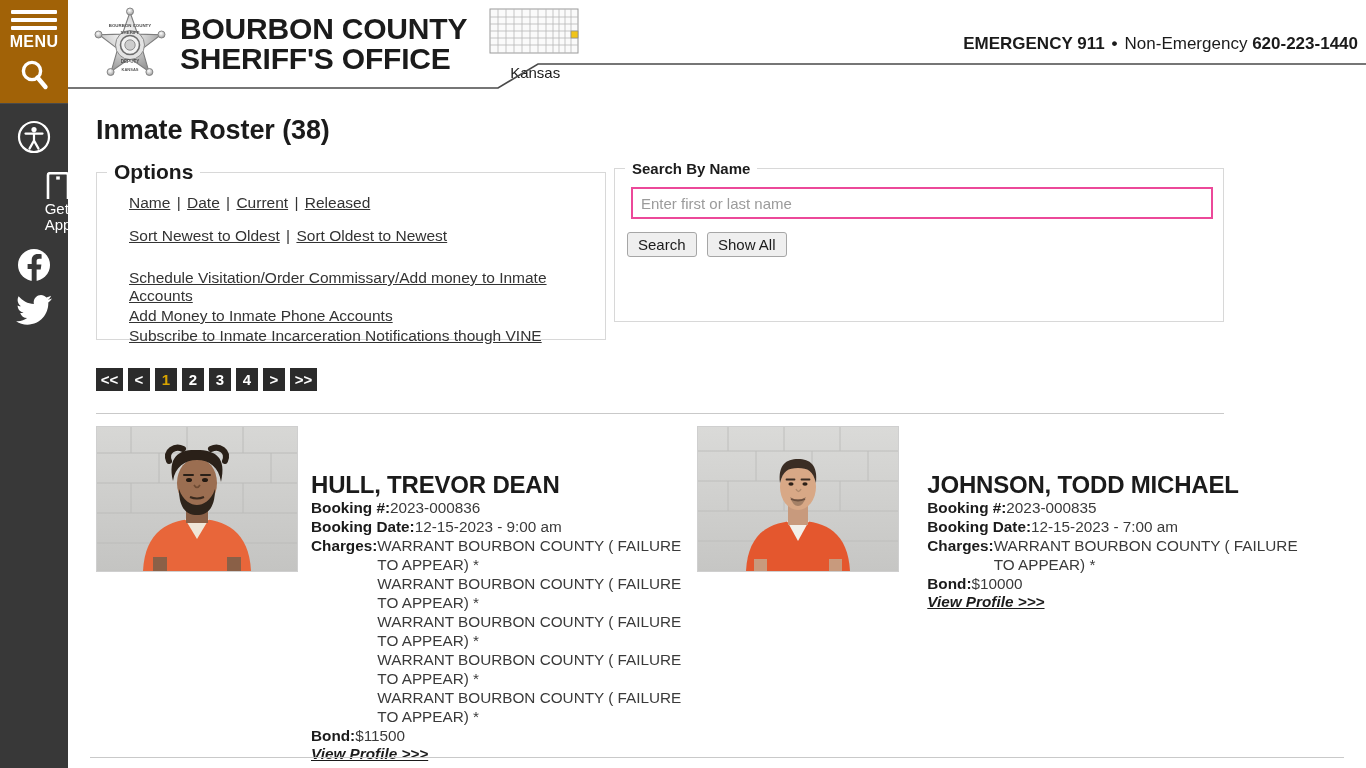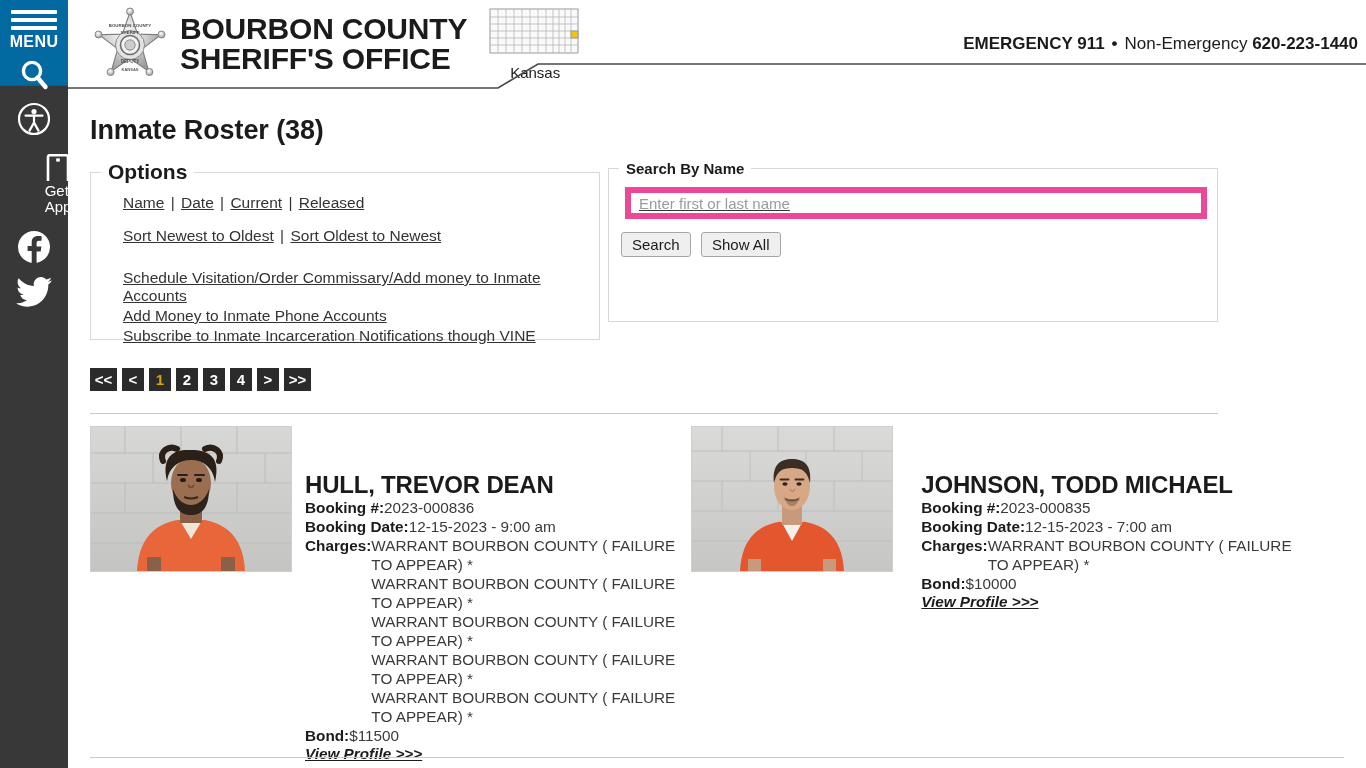--- a/index.html
+++ b/index.html
@@ -20,8 +20,8 @@
     z-index: 40;
   }
   .side-top {
-    background: #0369a1;
-    height: 86px;
+    background: #a16207;
+    height: 104px;
     border-bottom: 1px solid #4a4a4a;
     display: flex; flex-direction: column; align-items: center;
   }

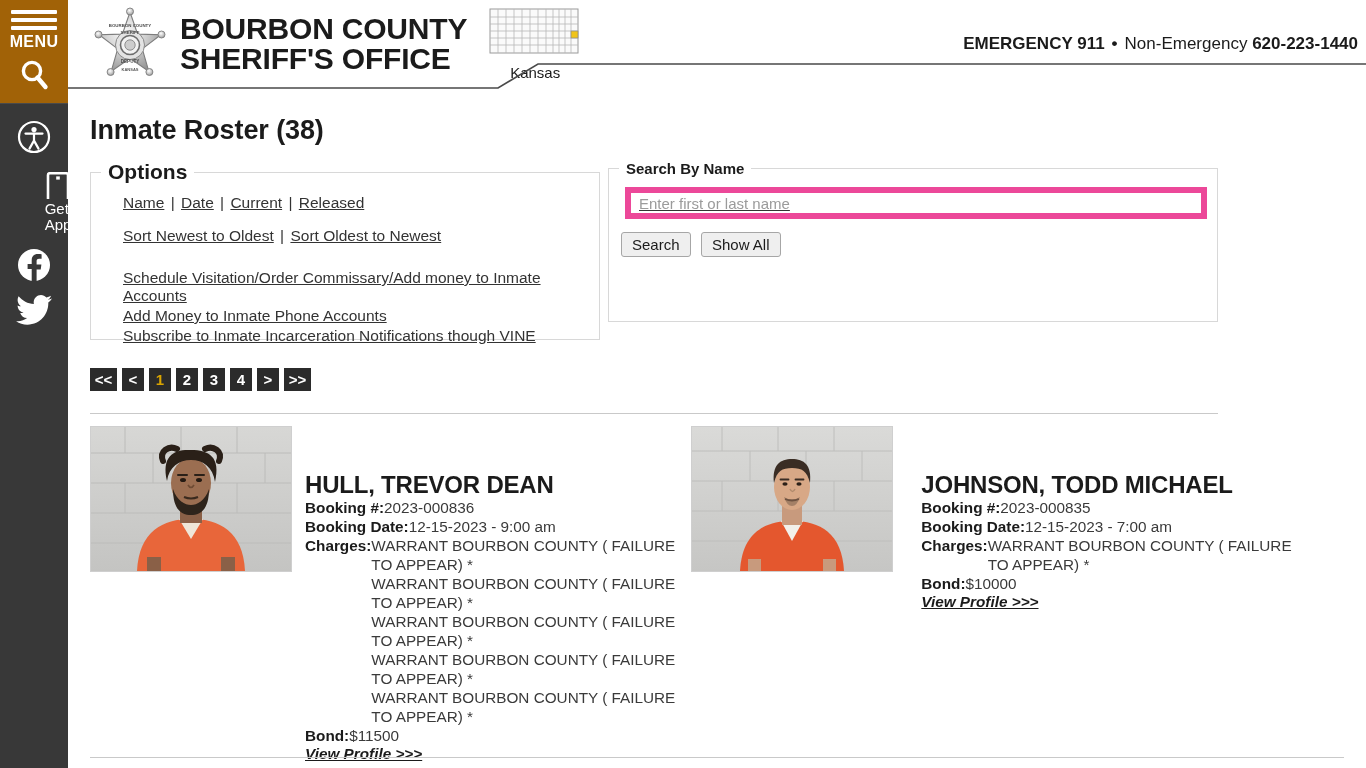--- a/index.html
+++ b/index.html
@@ -100,7 +100,7 @@
 
   
   #main {
-    position: absolute; left: 68px; top: 88px;
+    position: absolute; left: 74px; top: 88px;
     width: 1172px; height: 680px;
     background: #fff;
     padding: 0 22px;

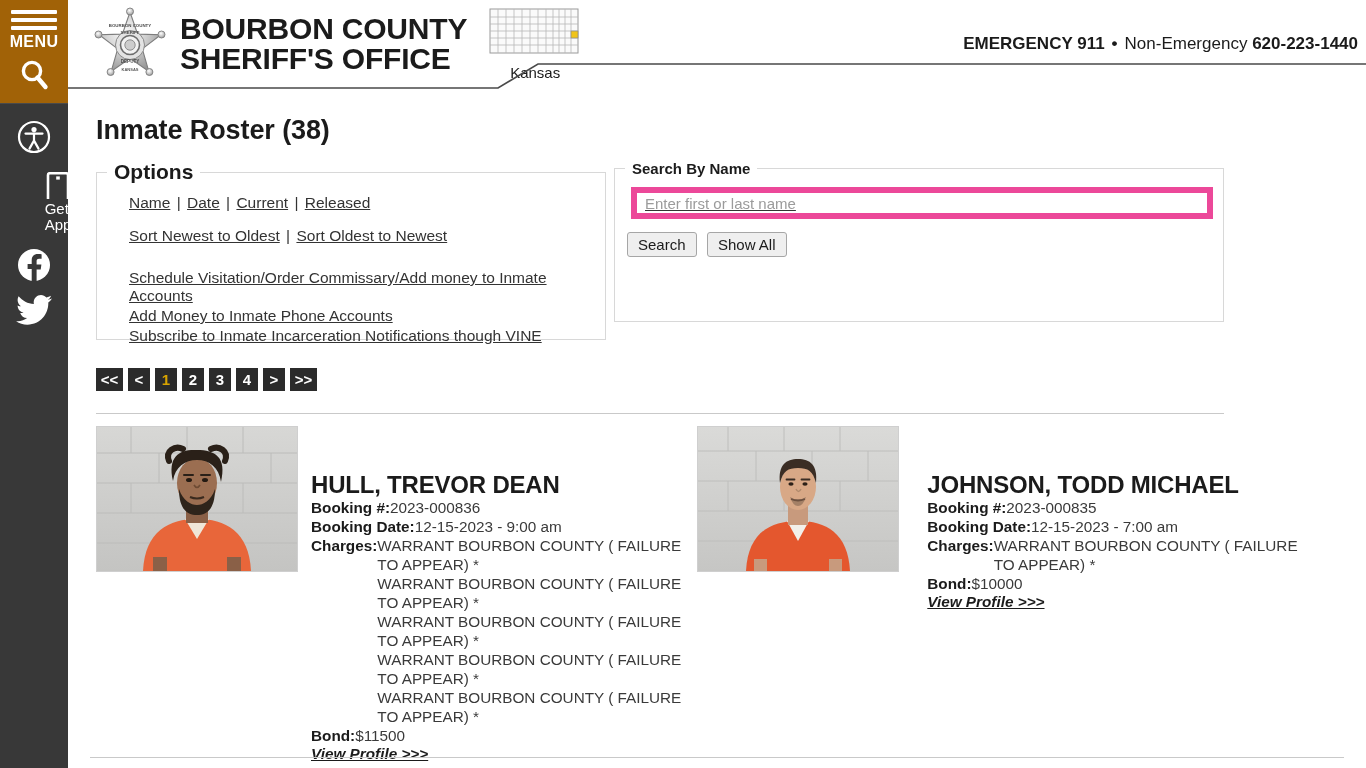--- a/index.html
+++ b/index.html
@@ -145,13 +145,12 @@
     display: block;
     margin: 6px 0 0 6px;
     width: 582px; height: 32px;
-    border: 6px solid #ec4899;
+    border: 2px solid #ec4899;
     padding: 0 8px;
     font-size: 15px;
     font-family: "Liberation Sans", sans-serif;
     color: #333;
     background: #fff;
-    text-decoration: underline;
   }
   #search-input::placeholder { color: #9b9b9b; }
   .btn-row { margin: 13px 0 0 2px; }

